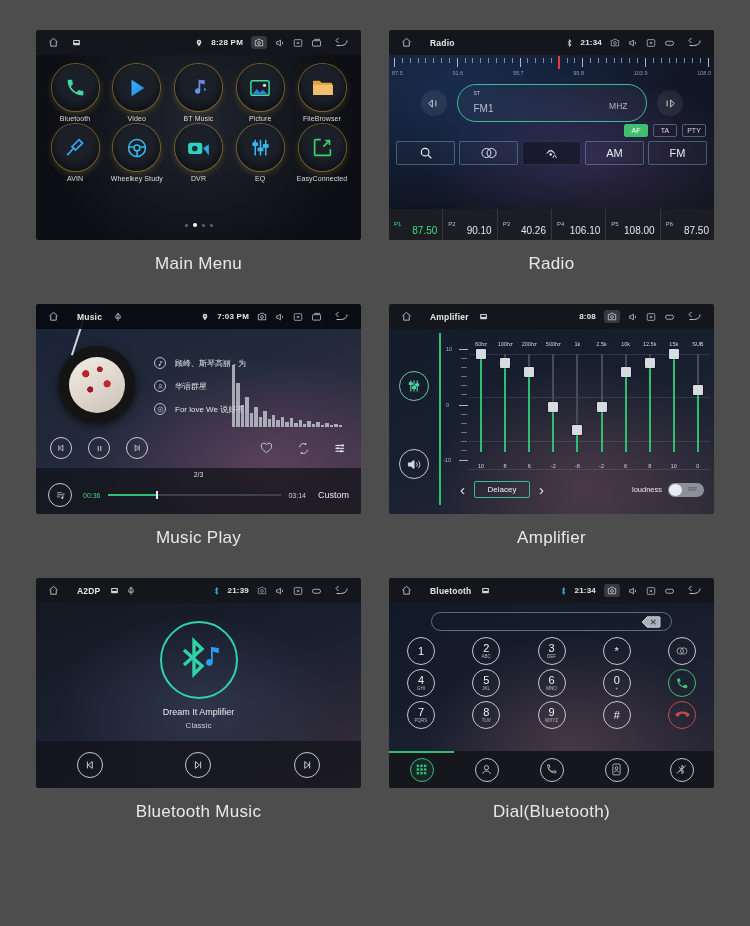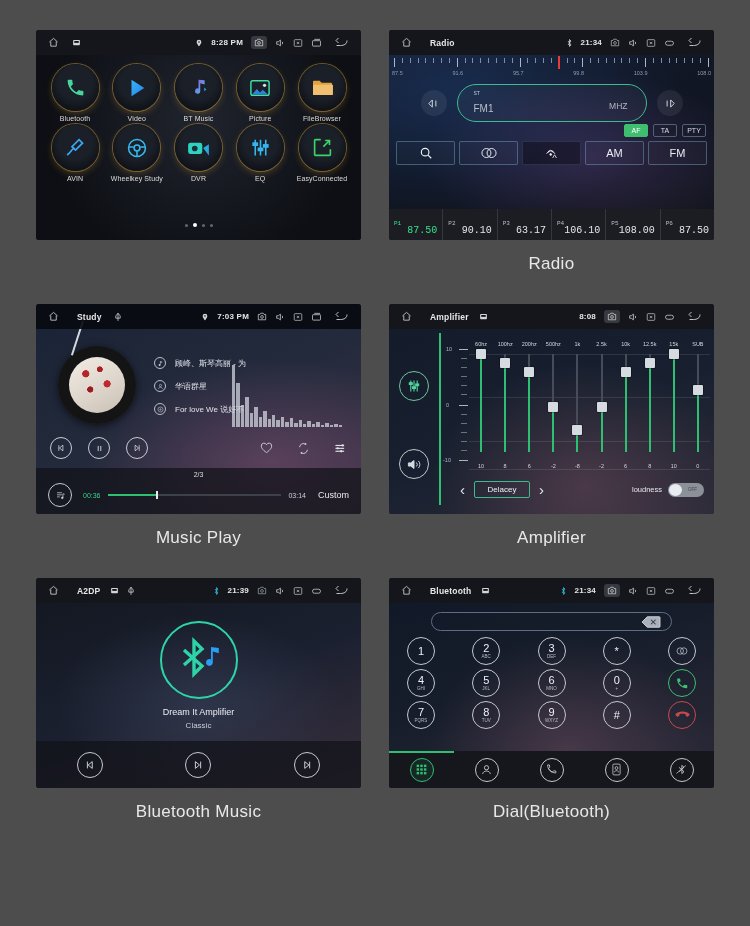--- a/index.html
+++ b/index.html
@@ -124,7 +124,7 @@
   }
   .rd-btn.dark { background: rgba(0,0,0,.35); border-color: rgba(120,170,190,.18); }
   .rd-presets { display: flex; position: absolute; bottom: 0; left: 0; right: 0; height: 31px; background: #1b1d23; }
-  .rd-p { flex: 1; border-right: 1px solid #34373e; padding: 3px 5px 12px 5px; position: relative; font-family: Liberation Mono, monospace; }
+  .rd-p { flex: 1; border-right: 1px solid #34373e; padding: 3px 5px 12px 5px; position: relative; }
   .rd-p:last-child { border-right: none; }
   .rd-p b { font-size: 6px; font-weight: normal; color: #b8bdc6; }
   .rd-p span { position: absolute; right: 5px; bottom: 4px; font-size: 10px; color: #e3e7ec; }

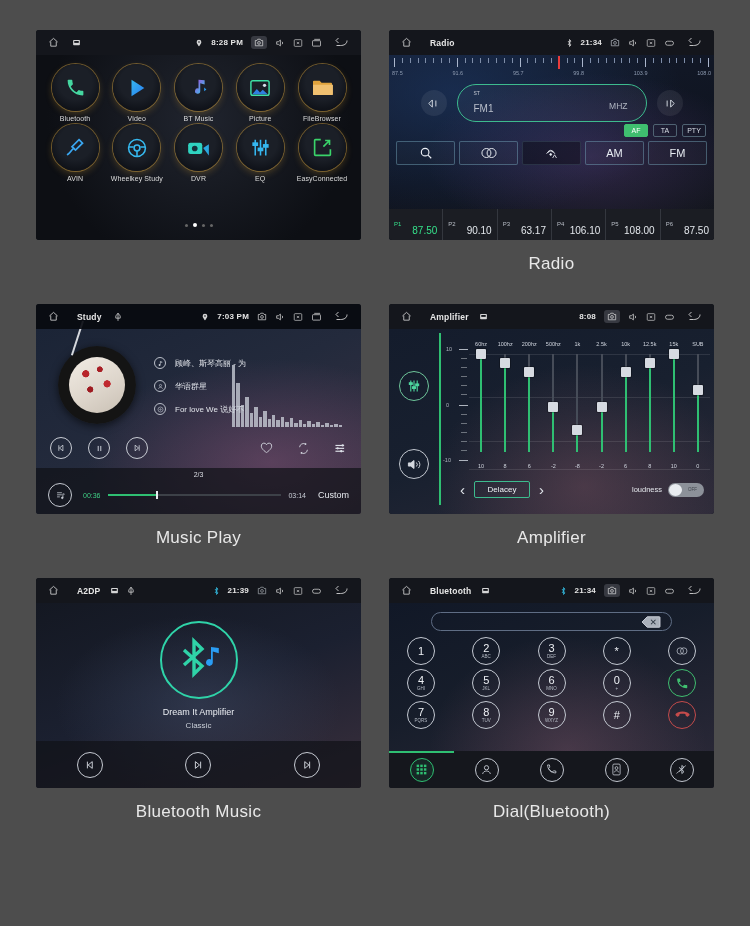--- a/index.html
+++ b/index.html
@@ -618,7 +618,7 @@
           </div>
           <div class="rd-p">
             <b>P3</b>
-            <span>63.17</span>
+            <span>40.26</span>
           </div>
           <div class="rd-p">
             <b>P4</b>

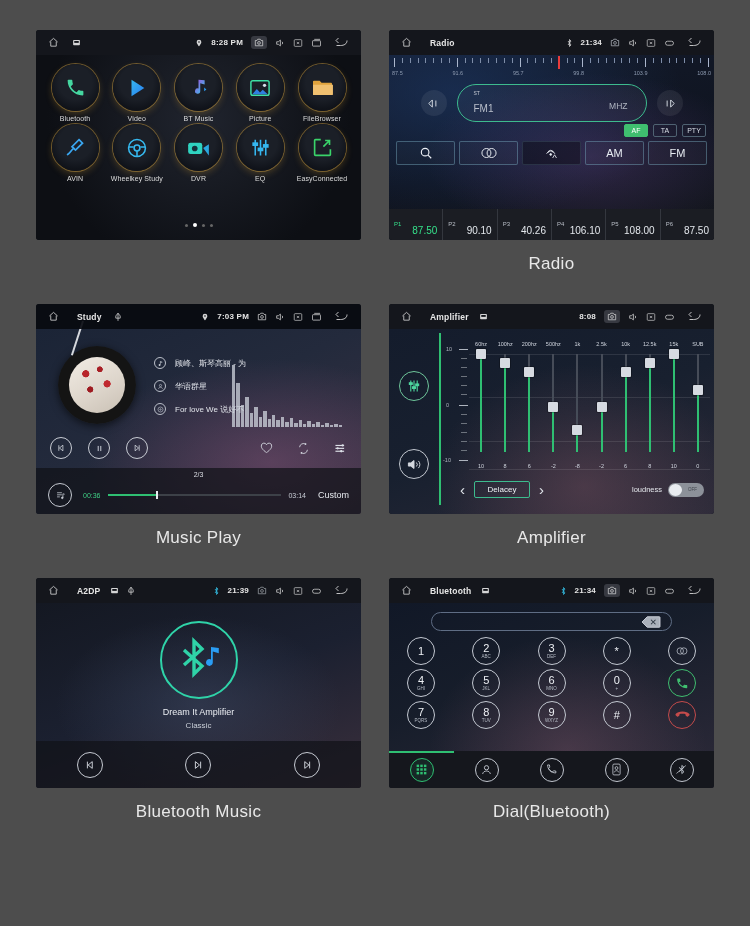--- a/index.html
+++ b/index.html
@@ -449,6 +449,7 @@
         </div>
       </div>
     </div>
+    <div class="caption">Main Menu</div>
   </div>
 
   <div class="cell">

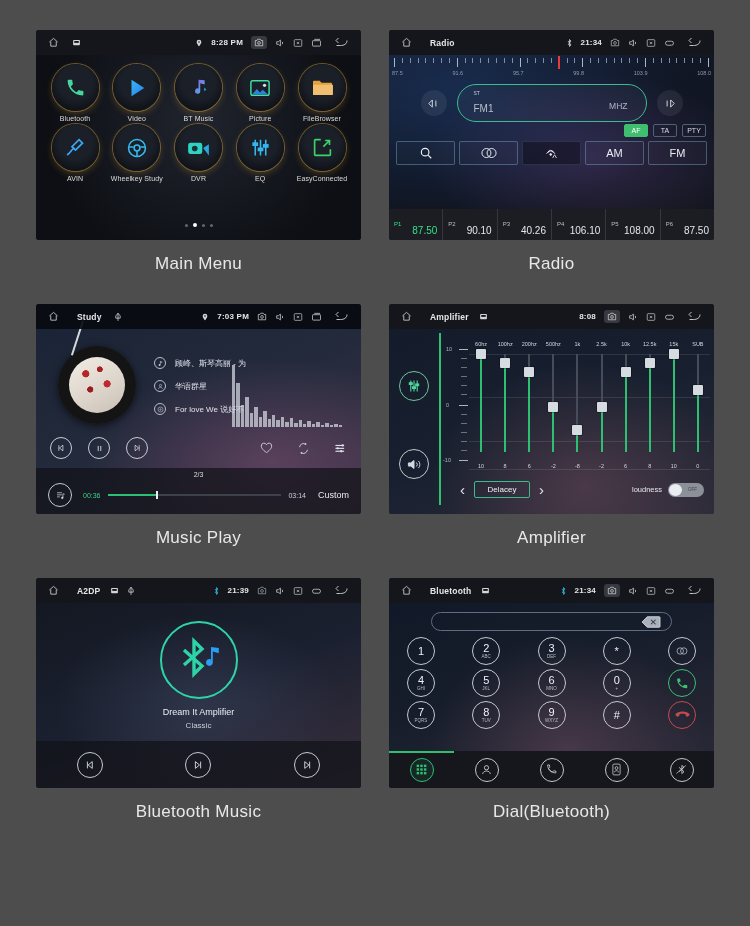--- a/index.html
+++ b/index.html
@@ -648,7 +648,7 @@
               <path d="M6 10v10h12V10"></path>
             </svg>
         </span>
-        <span class="st-title">Study</span>
+        <span class="st-title">Music</span>
         <span class="st-ic" style="margin-left:12px">
           <svg width="8" height="11" viewBox="0 0 14 20" fill="none" stroke="#e6e6e6" stroke-width="1.4">
               <path d="M7 18V4M3 9l4-5 4 5M3 9v4h8V9"></path>

